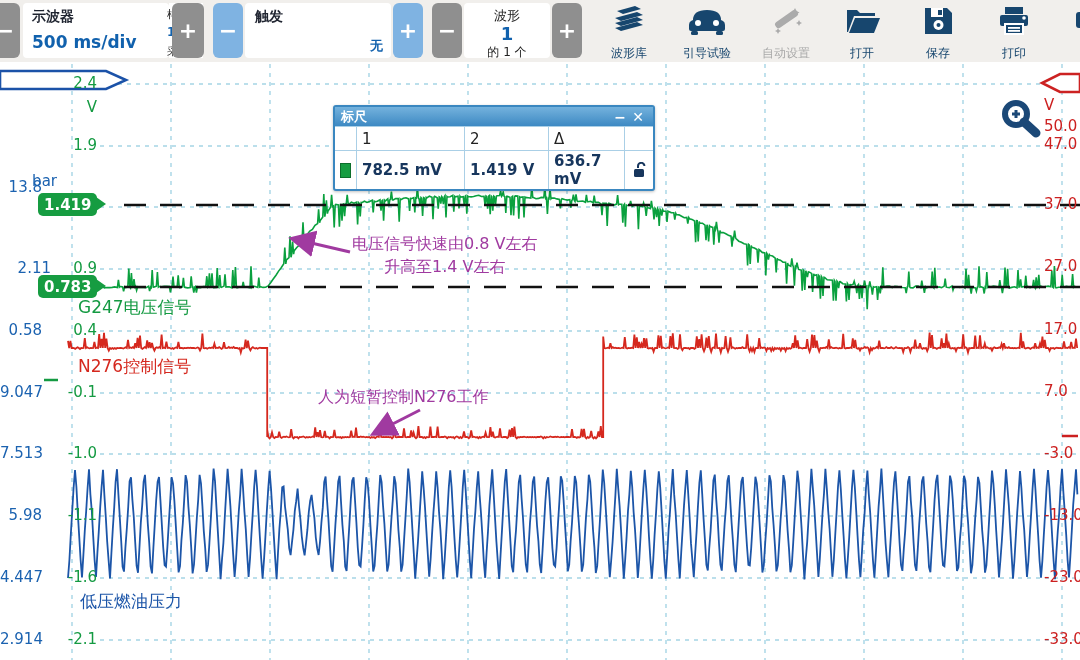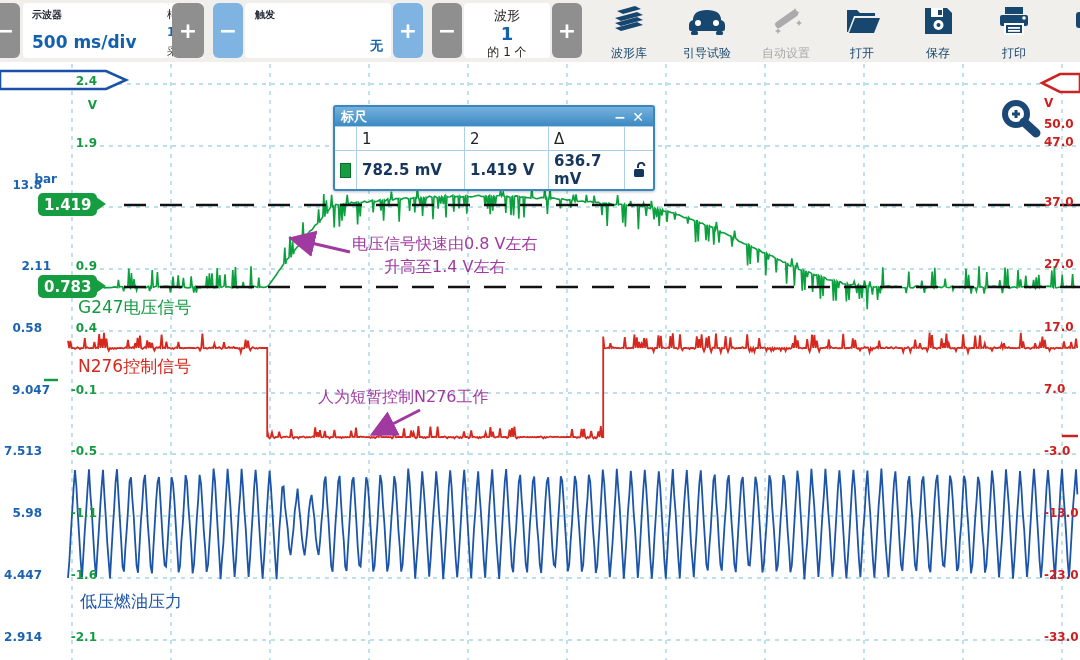--- a/index.html
+++ b/index.html
@@ -12,7 +12,7 @@
            font-size:22px;font-weight:bold;display:flex;align-items:center;justify-content:center;cursor:pointer;}
   .gray{background:#8f8f8f;}
   .blue{background:#7fb3e2;}
-  .ptitle{font-size:10px;color:#1f2430;font-weight:bold;text-align:right;}
+  .ptitle{font-size:14px;color:#1f2430;font-weight:bold;text-align:right;}
   .bigblue{color:#1161ad;font-weight:bold;}
   .toolbtn{position:absolute;top:2px;width:72px;height:58px;text-align:center;cursor:pointer;}
   .toolbtn .lbl{font-size:12px;color:#17466e;margin-top:1px;}

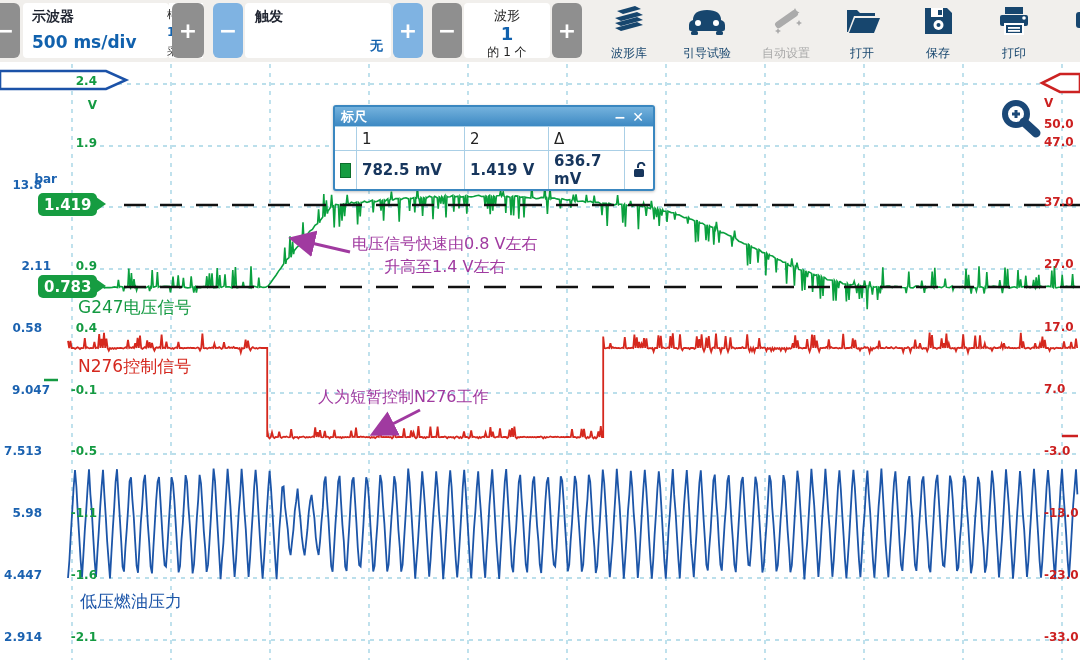--- a/index.html
+++ b/index.html
@@ -20,7 +20,7 @@
   
   #chart{position:absolute;left:0;top:62px;width:1080px;height:598px;background:#fff;}
   #wavesvg{position:absolute;left:0;top:0;}
-  .axlabel{position:absolute;font-size:12px;font-weight:bold;white-space:nowrap;}
+  .axlabel{position:absolute;font-size:15px;font-weight:normal;white-space:nowrap;}
   .badge{position:absolute;height:23px;background:#169c41;color:#fff;font-size:15px;font-weight:bold;
          border-radius:5px;display:flex;align-items:center;justify-content:center;padding:0 6px;z-index:4;}
   .badge:after{content:"";position:absolute;right:-9px;top:4px;border-left:10px solid #169c41;

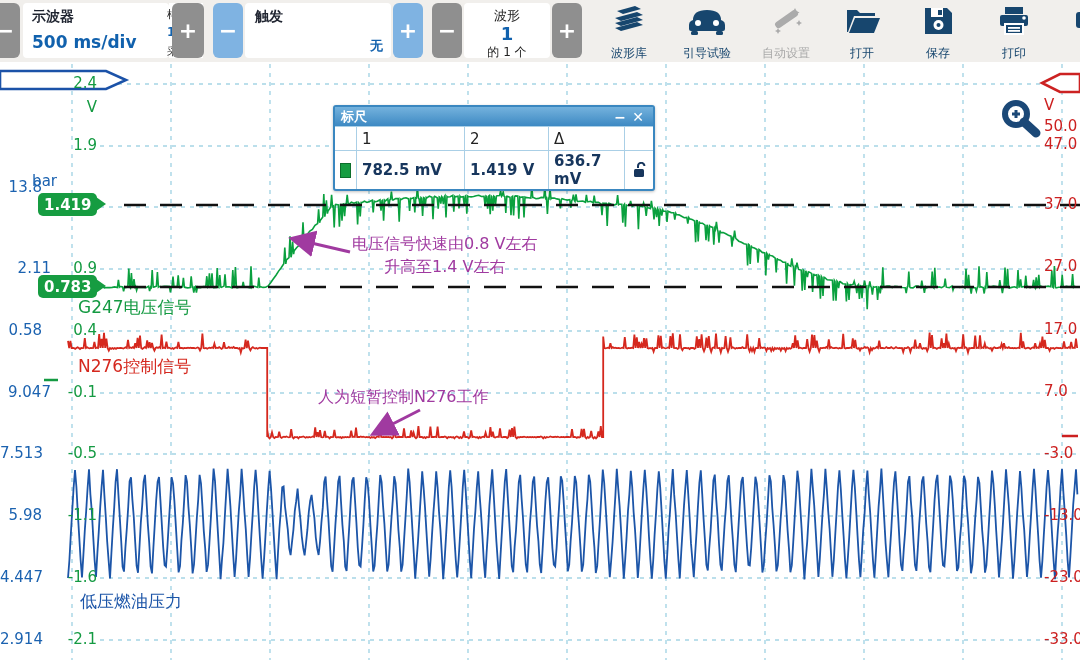--- a/index.html
+++ b/index.html
@@ -214,7 +214,7 @@
         <div class="axlabel" style="color: rgb(27, 98, 176); top: 116px; left: 0px; width: 42px; text-align: right;">13.8</div>
         <div class="axlabel" style="color: rgb(27, 98, 176); top: 197px; left: 0px; width: 42px; text-align: right; padding-left: 9px;">2.11</div>
         <div class="axlabel" style="color: rgb(27, 98, 176); top: 259px; left: 0px; width: 42px; text-align: right;">0.58</div>
-        <div class="axlabel" style="color: rgb(27, 98, 176); top: 321px; left: 0px; width: 42px; text-align: right; padding-left: 8px;">9.047</div>
+        <div class="axlabel" style="color: rgb(27, 98, 176); top: 321px; left: 0px; width: 42px; text-align: right;">9.047</div>
         <div class="axlabel" style="color: rgb(27, 98, 176); top: 382px; left: 0px; width: 42px; text-align: right;">7.513</div>
         <div class="axlabel" style="color: rgb(27, 98, 176); top: 444px; left: 0px; width: 42px; text-align: right;">5.98</div>
         <div class="axlabel" style="color: rgb(27, 98, 176); top: 506px; left: 0px; width: 42px; text-align: right;">4.447</div>

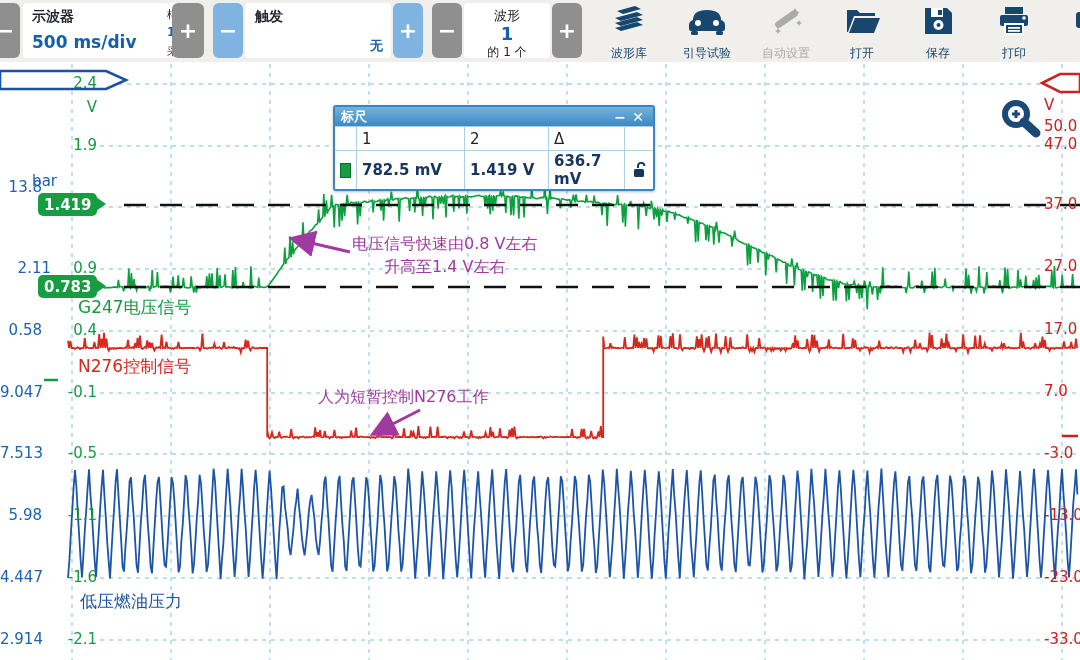--- a/index.html
+++ b/index.html
@@ -206,7 +206,7 @@
         <div class="axlabel" style="color: rgb(20, 154, 66); top: 197px; left: 57px; width: 40px; text-align: right;">0.9</div>
         <div class="axlabel" style="color: rgb(20, 154, 66); top: 259px; left: 57px; width: 40px; text-align: right;">0.4</div>
         <div class="axlabel" style="color: rgb(20, 154, 66); top: 321px; left: 57px; width: 40px; text-align: right;">-0.1</div>
-        <div class="axlabel" style="color: rgb(20, 154, 66); top: 382px; left: 57px; width: 40px; text-align: right;">-0.5</div>
+        <div class="axlabel" style="color: rgb(20, 154, 66); top: 382px; left: 57px; width: 40px; text-align: right;">-1.0</div>
         <div class="axlabel" style="color: rgb(20, 154, 66); top: 444px; left: 57px; width: 40px; text-align: right;">-1.1</div>
         <div class="axlabel" style="color: rgb(20, 154, 66); top: 506px; left: 57px; width: 40px; text-align: right;">-1.6</div>
         <div class="axlabel" style="color: rgb(20, 154, 66); top: 568px; left: 57px; width: 40px; text-align: right;">-2.1</div>

